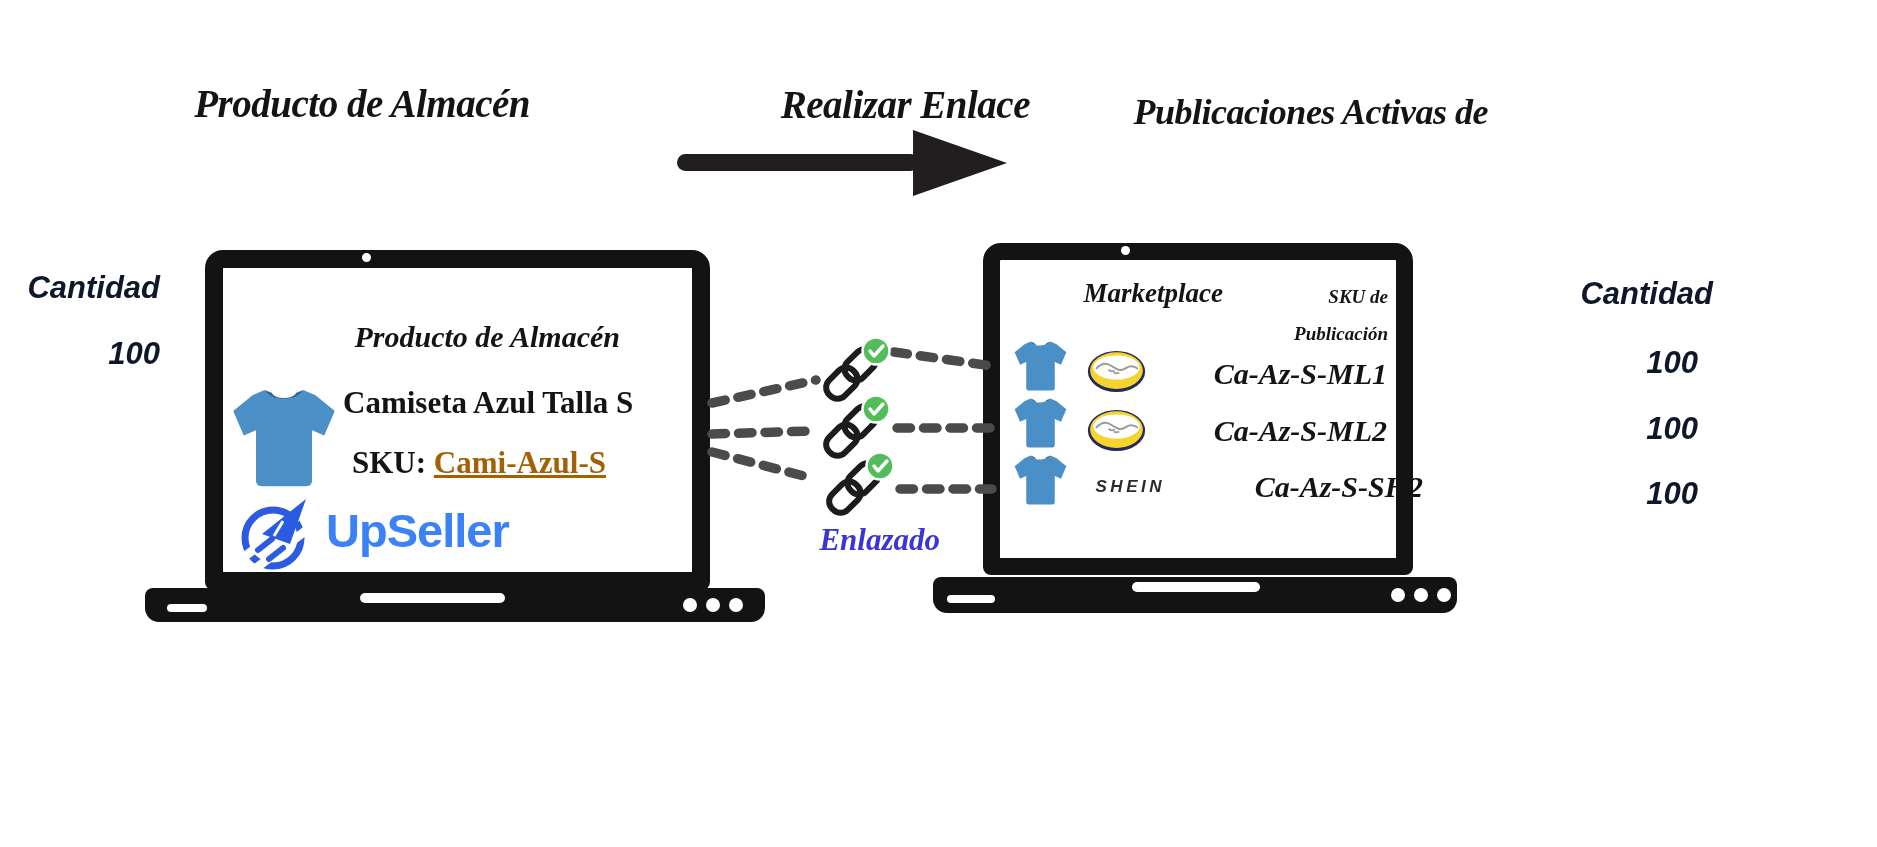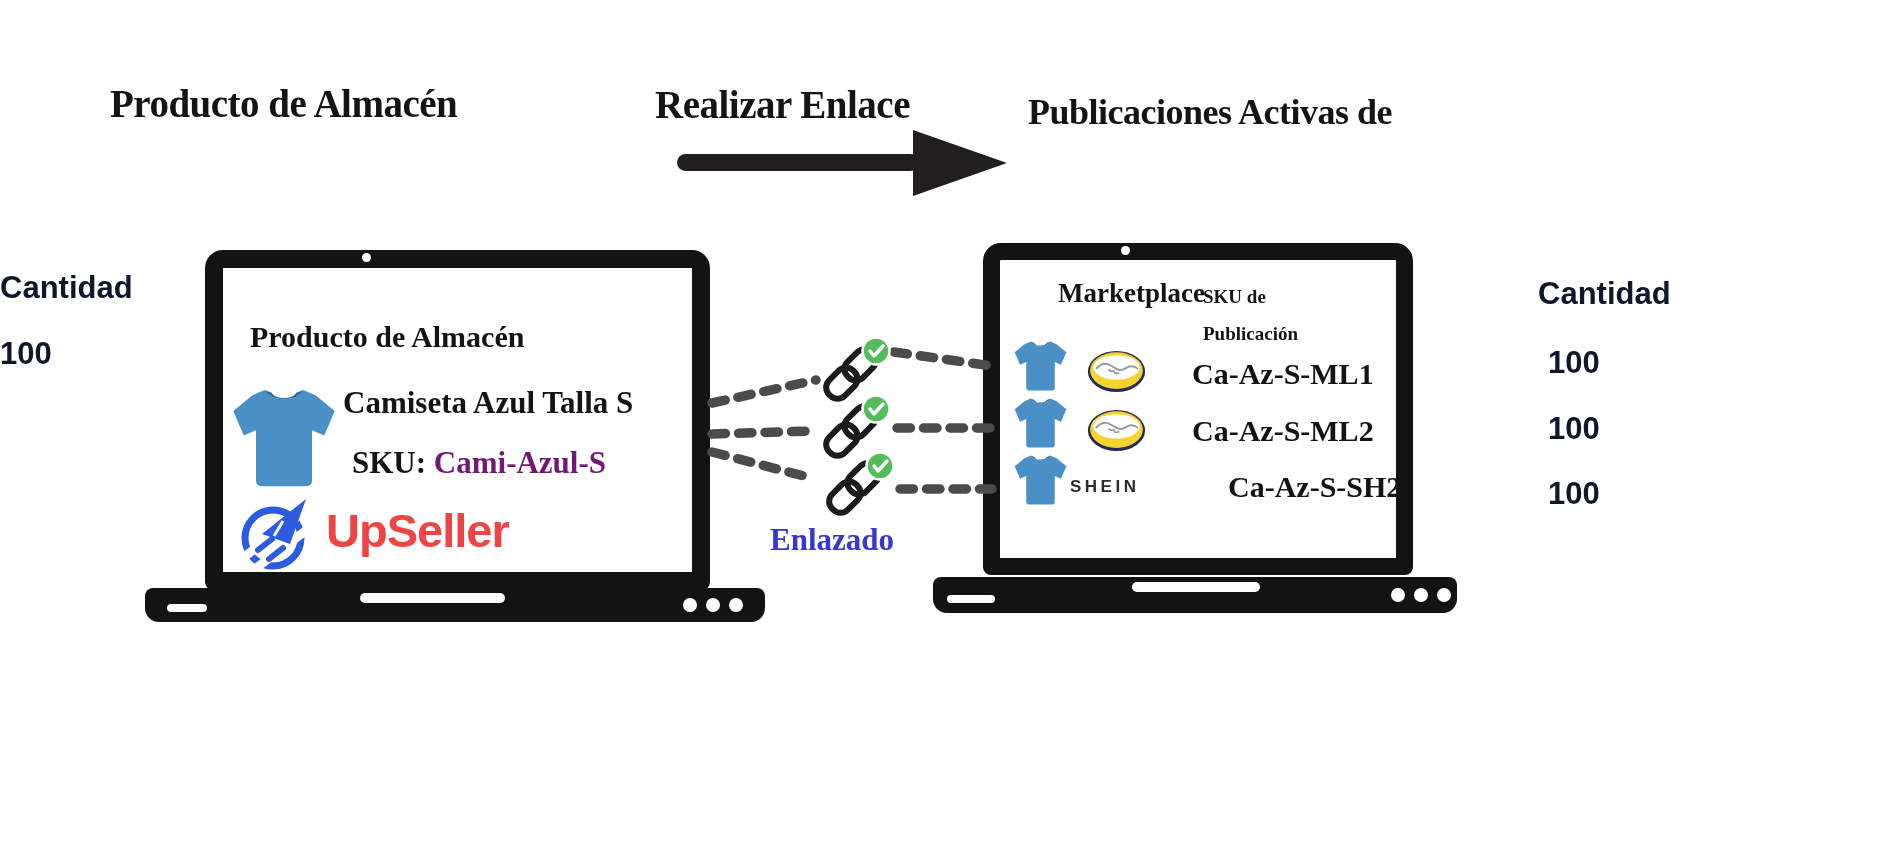--- a/index.html
+++ b/index.html
@@ -8,7 +8,7 @@
   .abs { position:absolute; }
   .serif { font-family:"Liberation Serif","DejaVu Serif",serif; font-weight:700; color:#141414; }
   .sans  { font-family:"Liberation Sans","DejaVu Sans",sans-serif; font-weight:700; color:#0f172a; }
-  .center { text-align:left; }
+  .center { text-align:right;font-style:italic; }
   .nowrap { white-space:nowrap; }
 
   

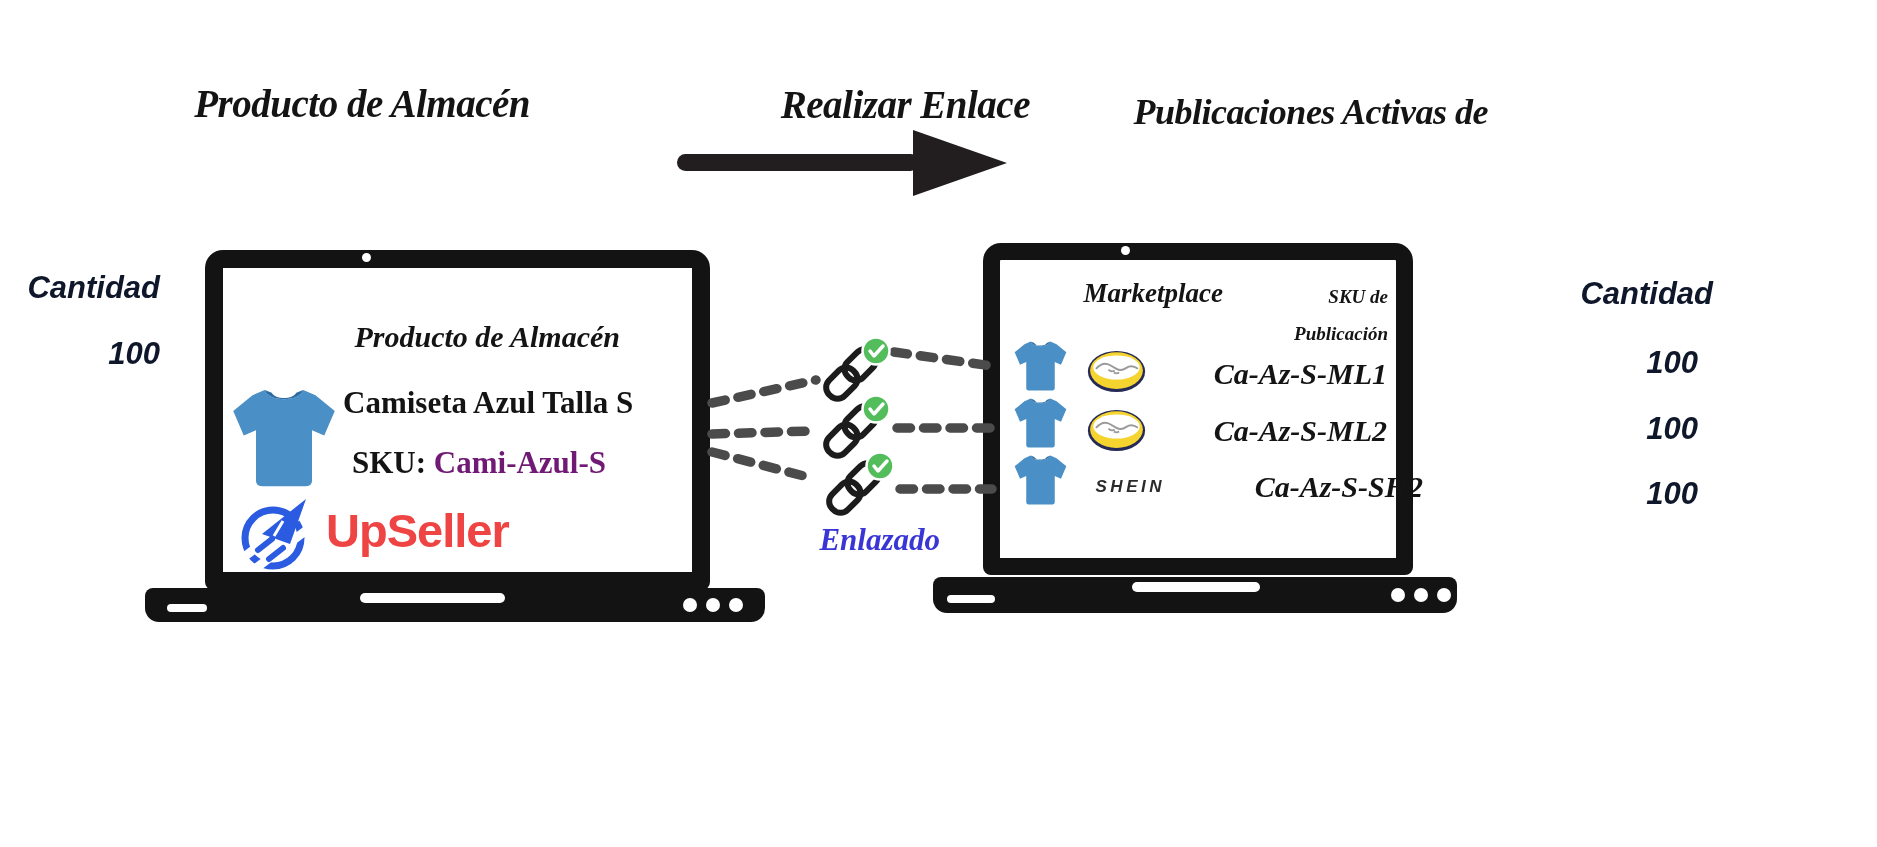--- a/index.html
+++ b/index.html
@@ -36,7 +36,7 @@
   .wh-tshirt      { left:228px; top:384px; }
   .wh-product     { left:343px; top:385px; font-size:31px; }
   .wh-sku         { left:352px; top:445px; font-size:31px; }
-  .wh-sku .red    { color:#701a75; }
+  .wh-sku .red    { color:#a16207;text-decoration:underline; }
   .brand-icon     { left:234px; top:494px; }
   .brand-text     { left:326px; top:503px; font-size:47px; color:#ef4444; letter-spacing:-1px; font-weight:700; }
 

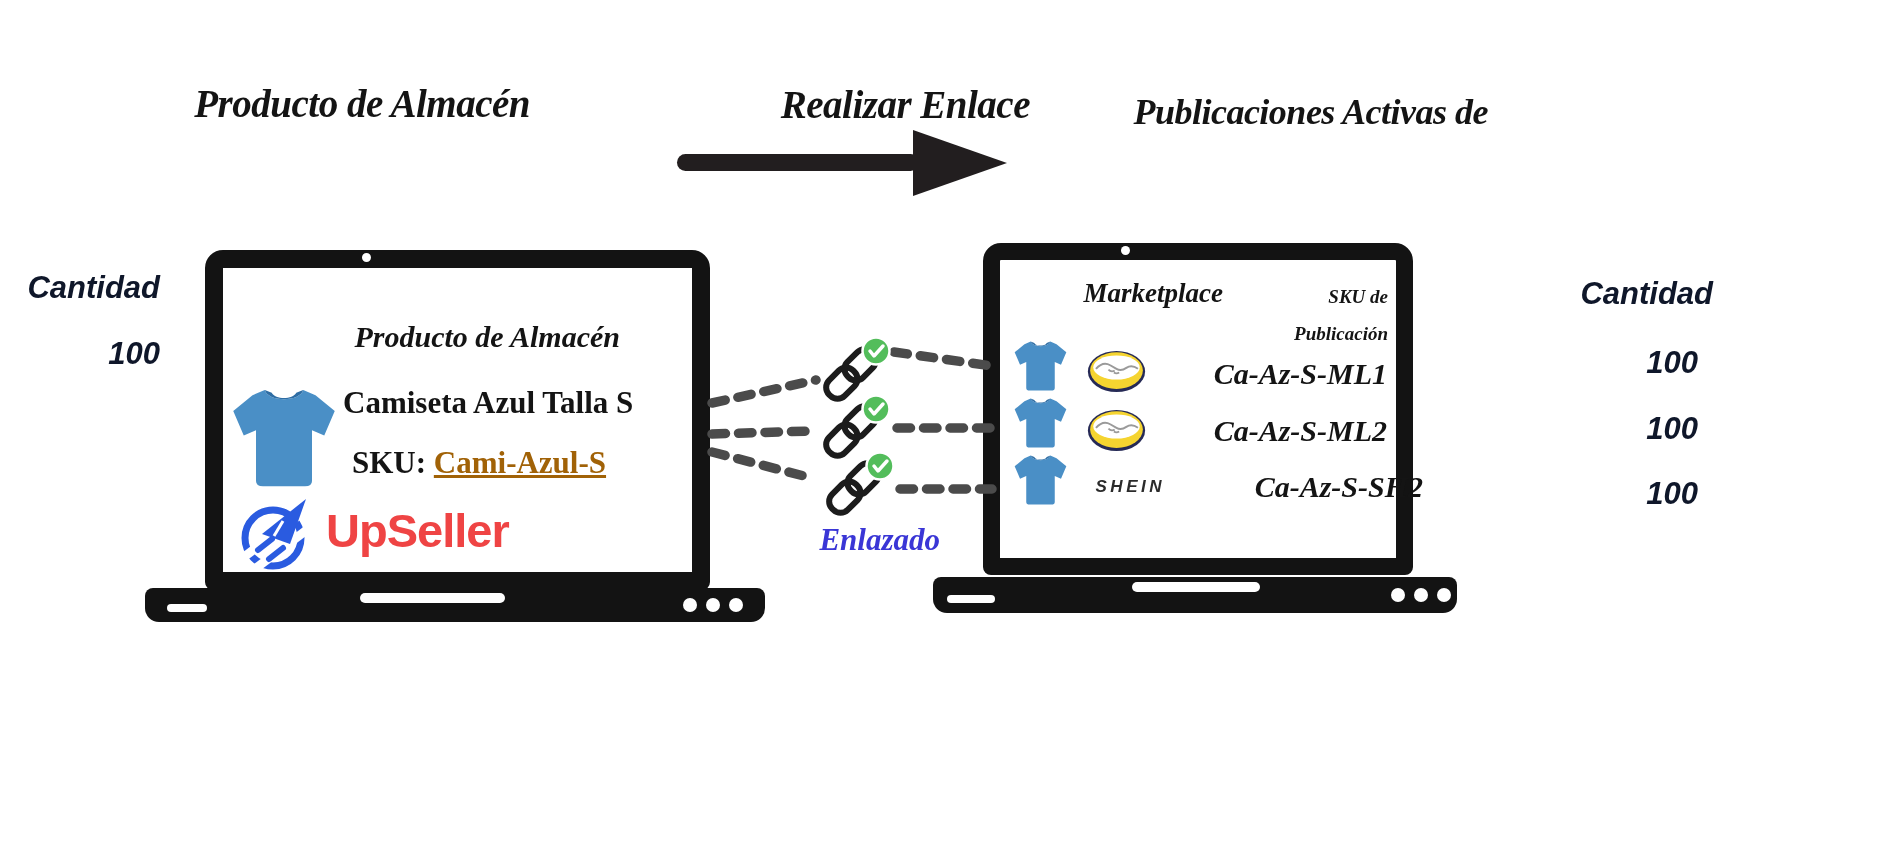--- a/index.html
+++ b/index.html
@@ -38,7 +38,7 @@
   .wh-sku         { left:352px; top:445px; font-size:31px; }
   .wh-sku .red    { color:#a16207;text-decoration:underline; }
   .brand-icon     { left:234px; top:494px; }
-  .brand-text     { left:326px; top:503px; font-size:47px; color:#ef4444; letter-spacing:-1px; font-weight:700; }
+  .brand-text     { left:326px; top:503px; font-size:47px; color:#3b82f6; letter-spacing:-1px; font-weight:700; }
 
   
   .links-svg  { left:690px; top:328px; z-index:2; }

